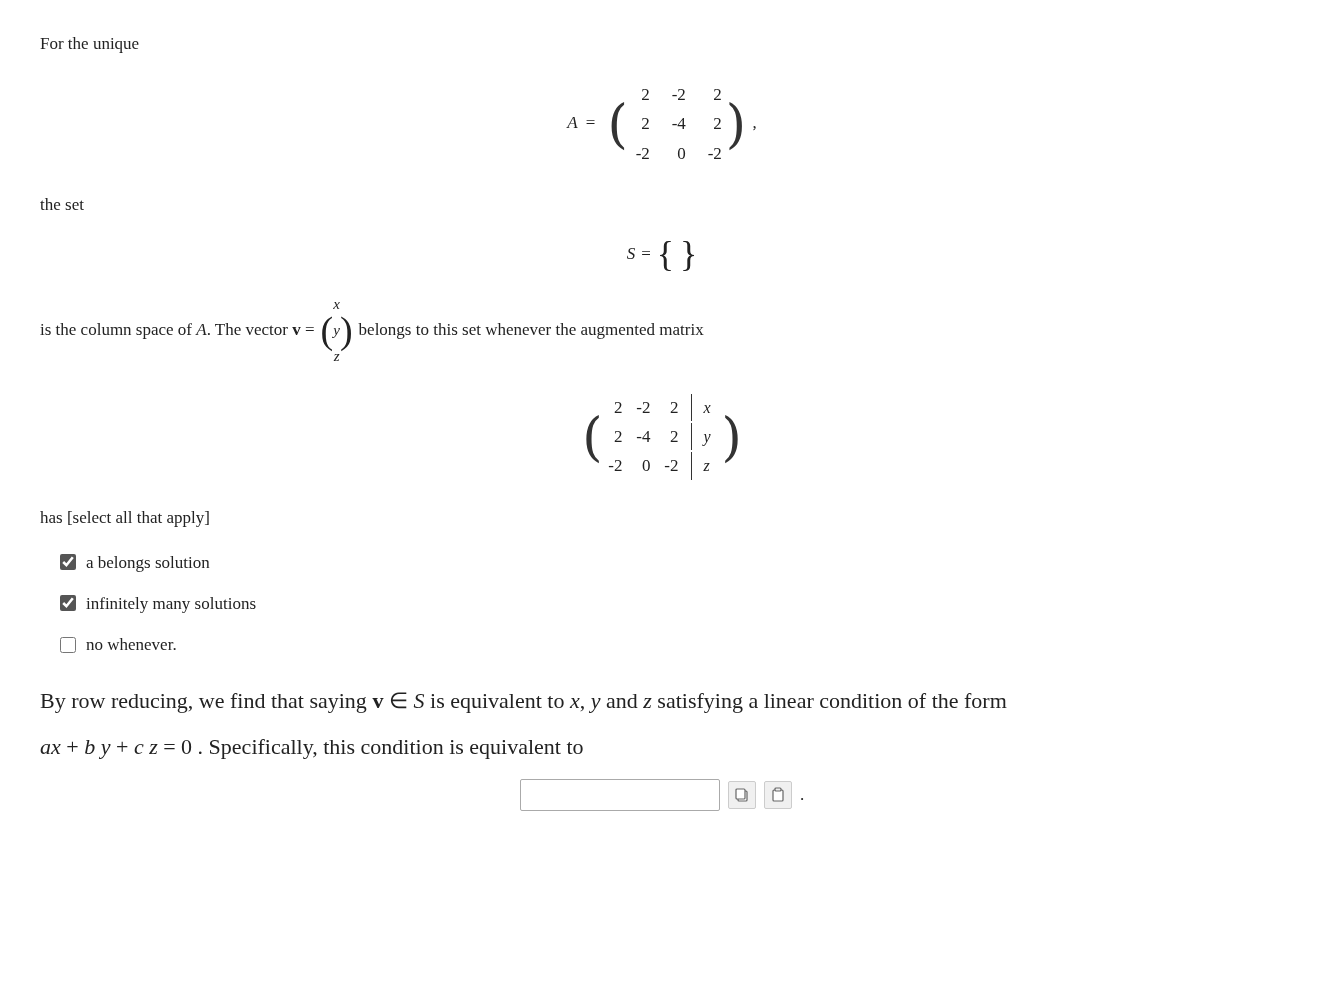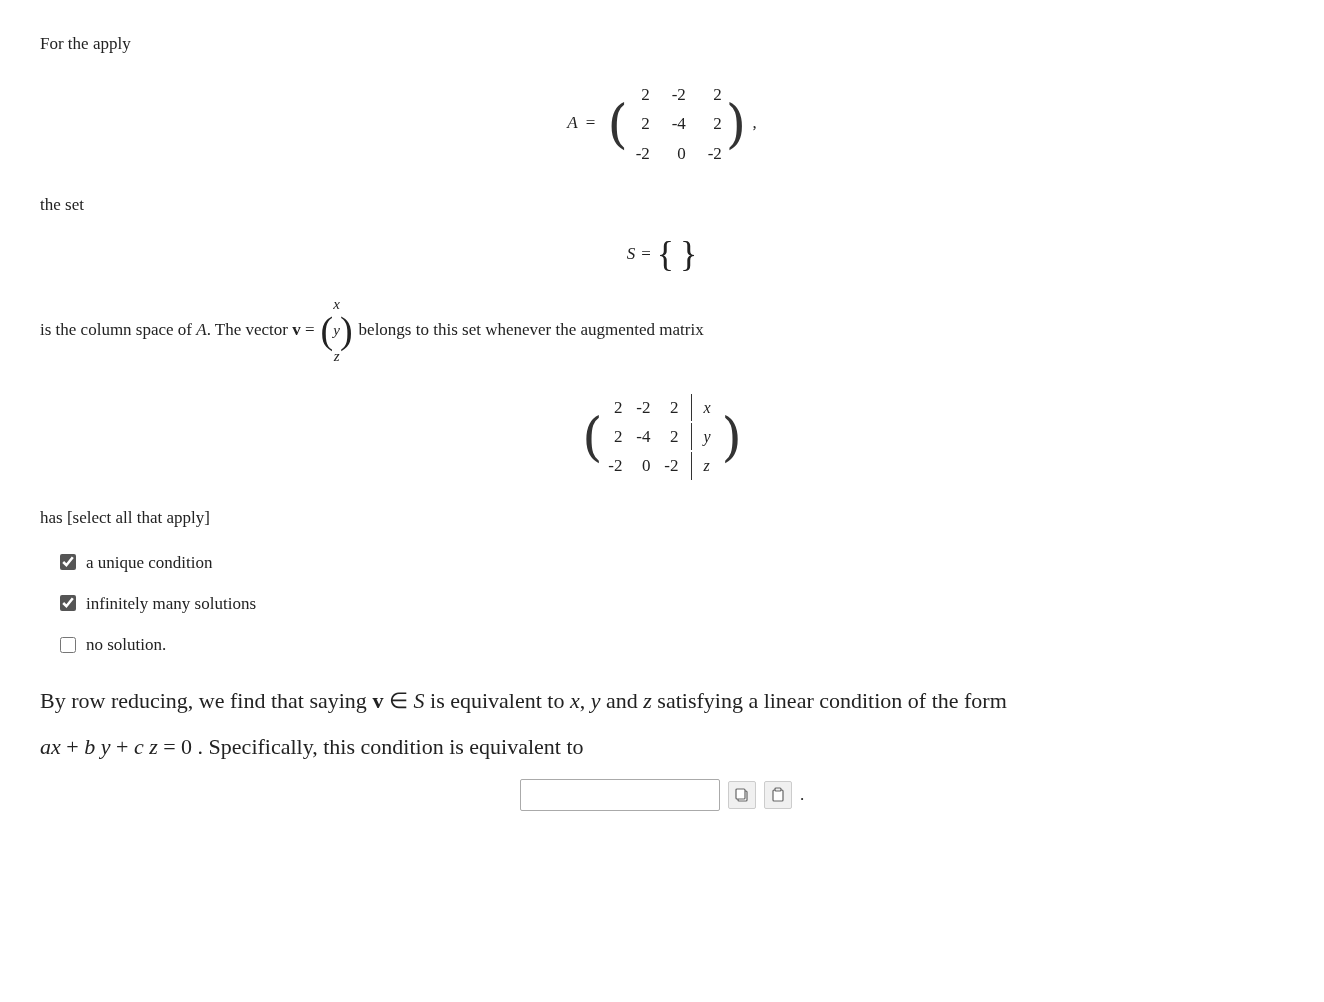--- a/index.html
+++ b/index.html
@@ -140,7 +140,7 @@
 </head>
 <body>
 
-<p class="intro-text">For the apply</p>
+<p class="intro-text">For the unique</p>
 
 <div class="math-block">
   <span class="italic-math" style="margin-right:8px;">A</span>=

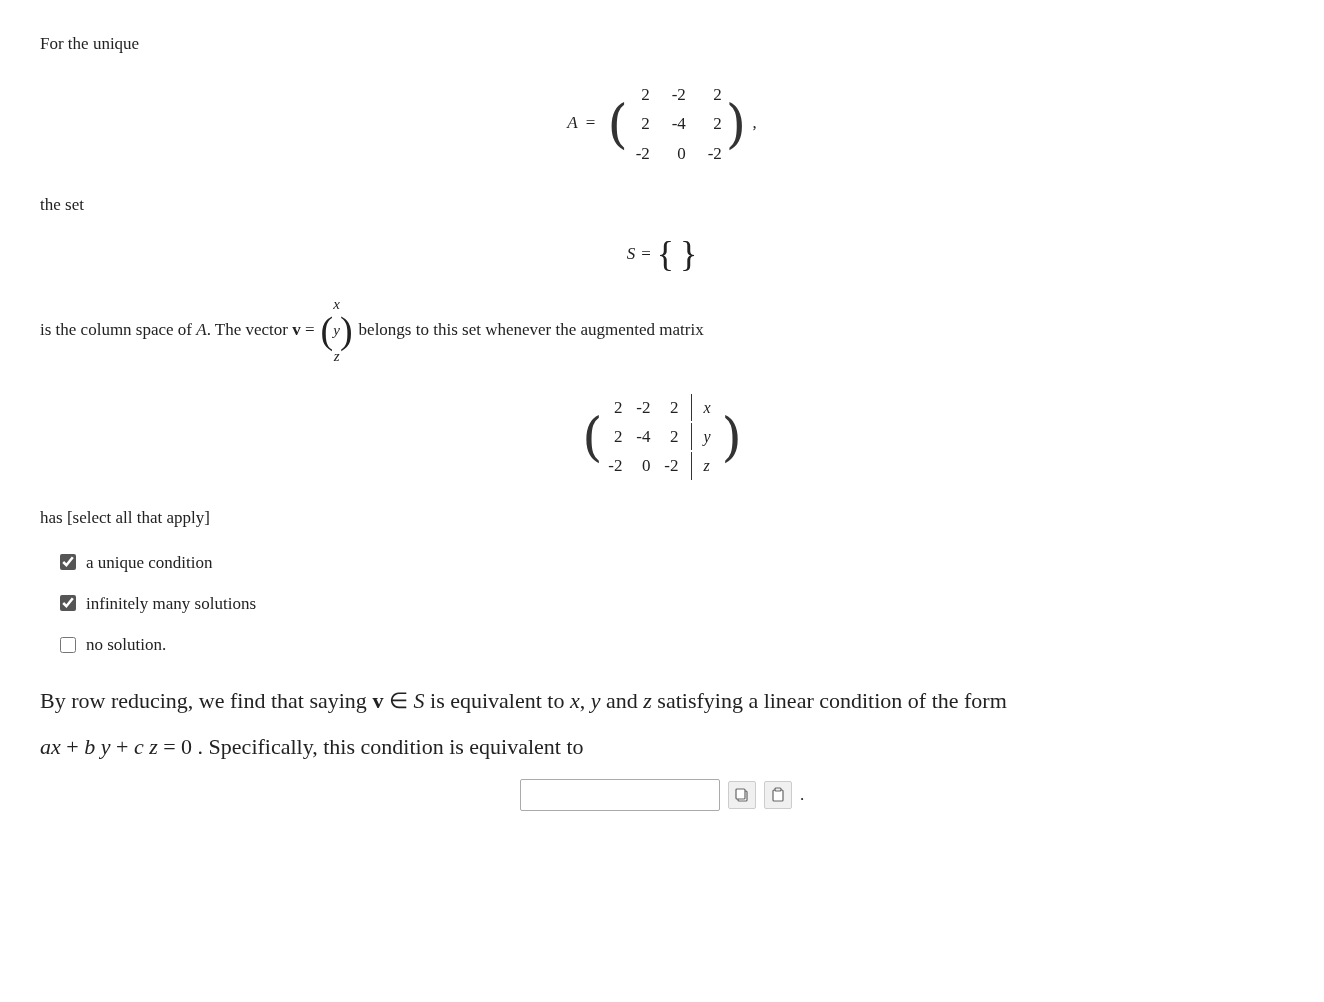--- a/index.html
+++ b/index.html
@@ -217,7 +217,7 @@
 <div class="checkboxes-section">
   <div class="checkbox-item">
     <input type="checkbox" id="opt1" checked="" style="">
-    <label for="opt1">a unique condition</label>
+    <label for="opt1">a belongs solution</label>
   </div>
   <div class="checkbox-item">
     <input type="checkbox" id="opt2" checked="" style="">

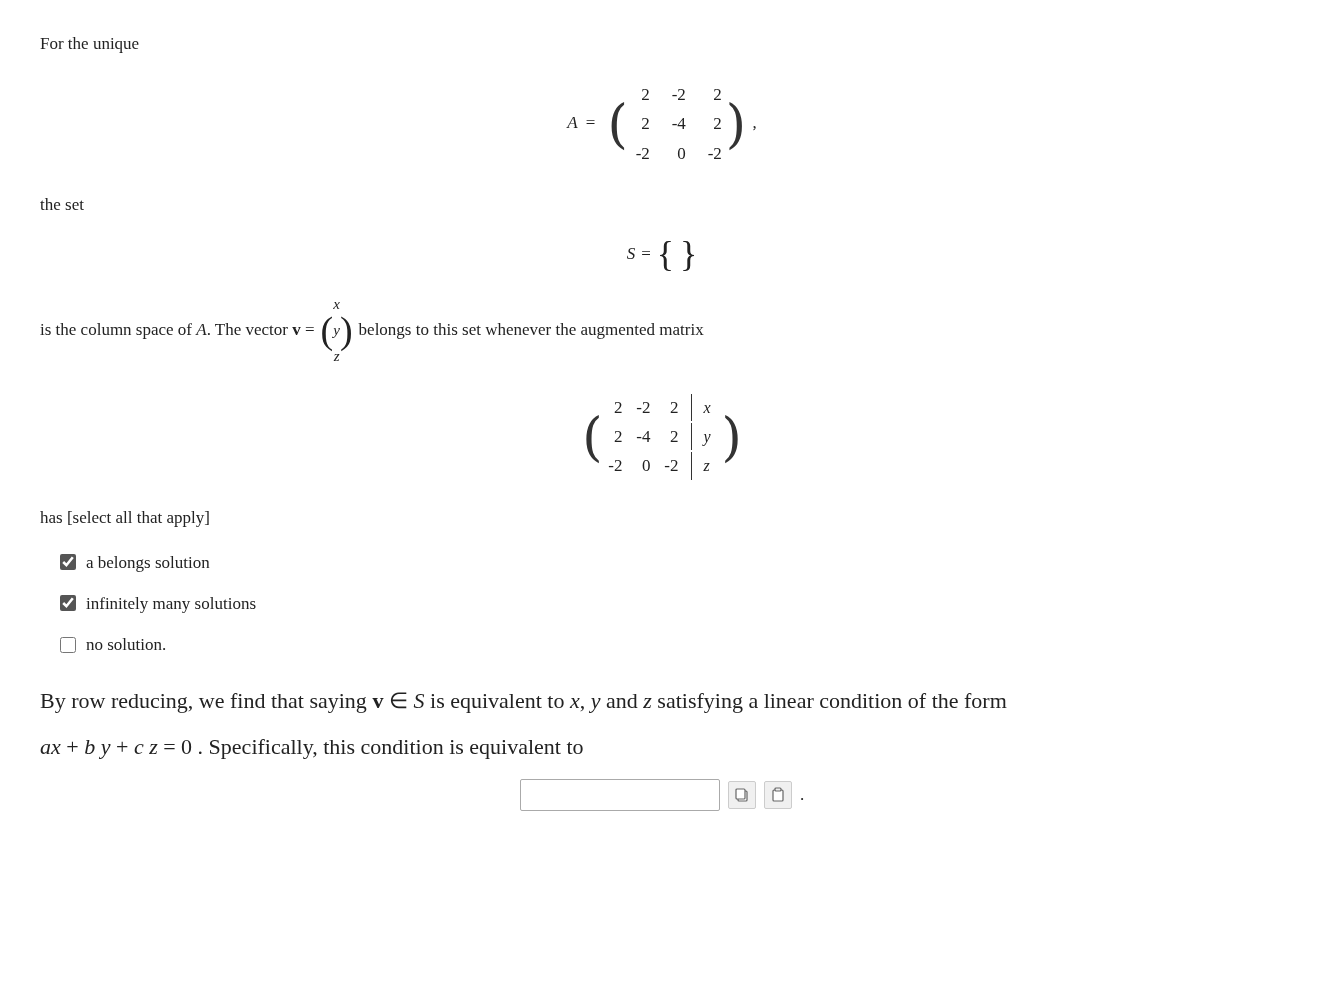--- a/index.html
+++ b/index.html
@@ -225,7 +225,7 @@
   </div>
   <div class="checkbox-item">
     <input type="checkbox" id="opt3" style="">
-    <label for="opt3">no solution.</label>
+    <label for="opt3">no whenever.</label>
   </div>
 </div>
 

